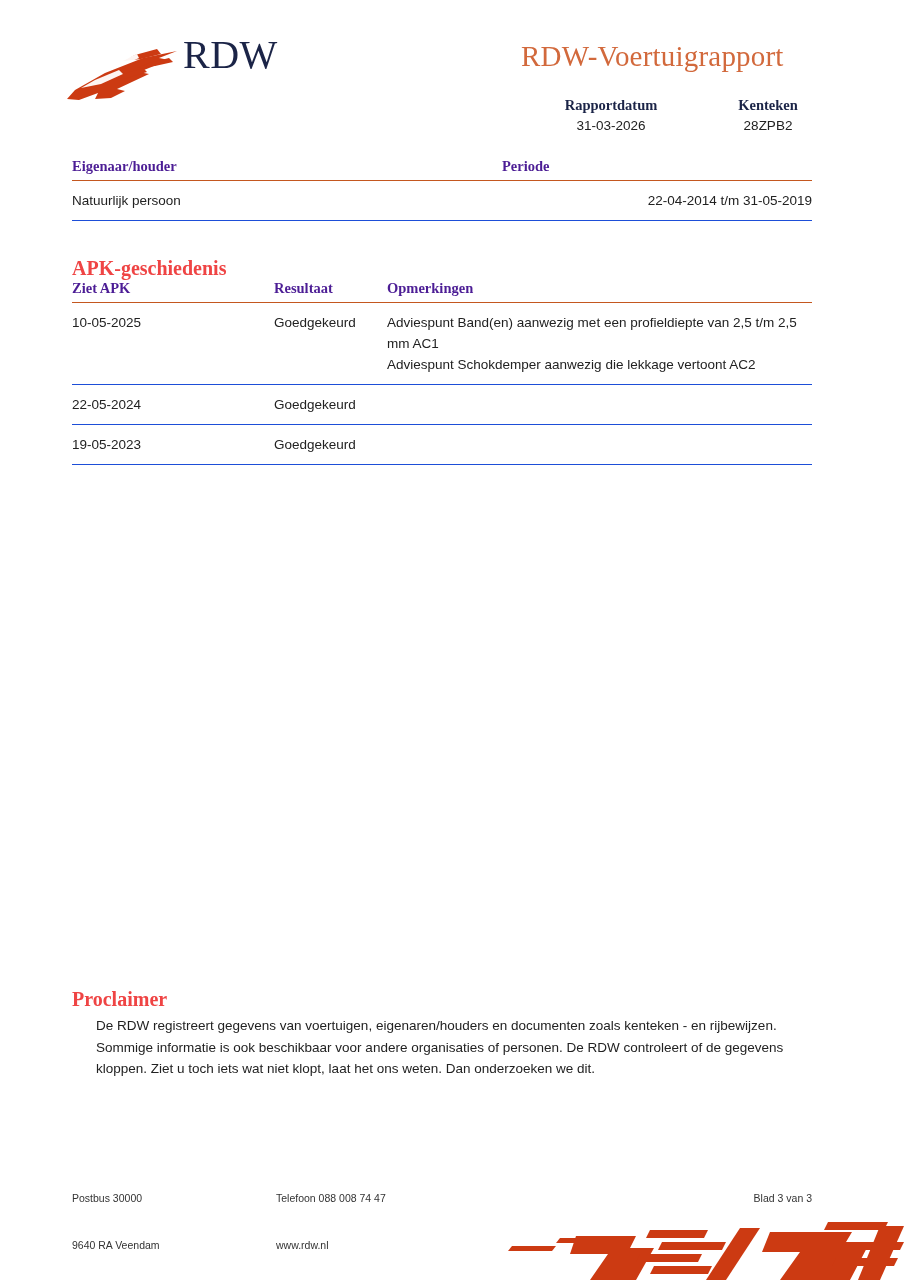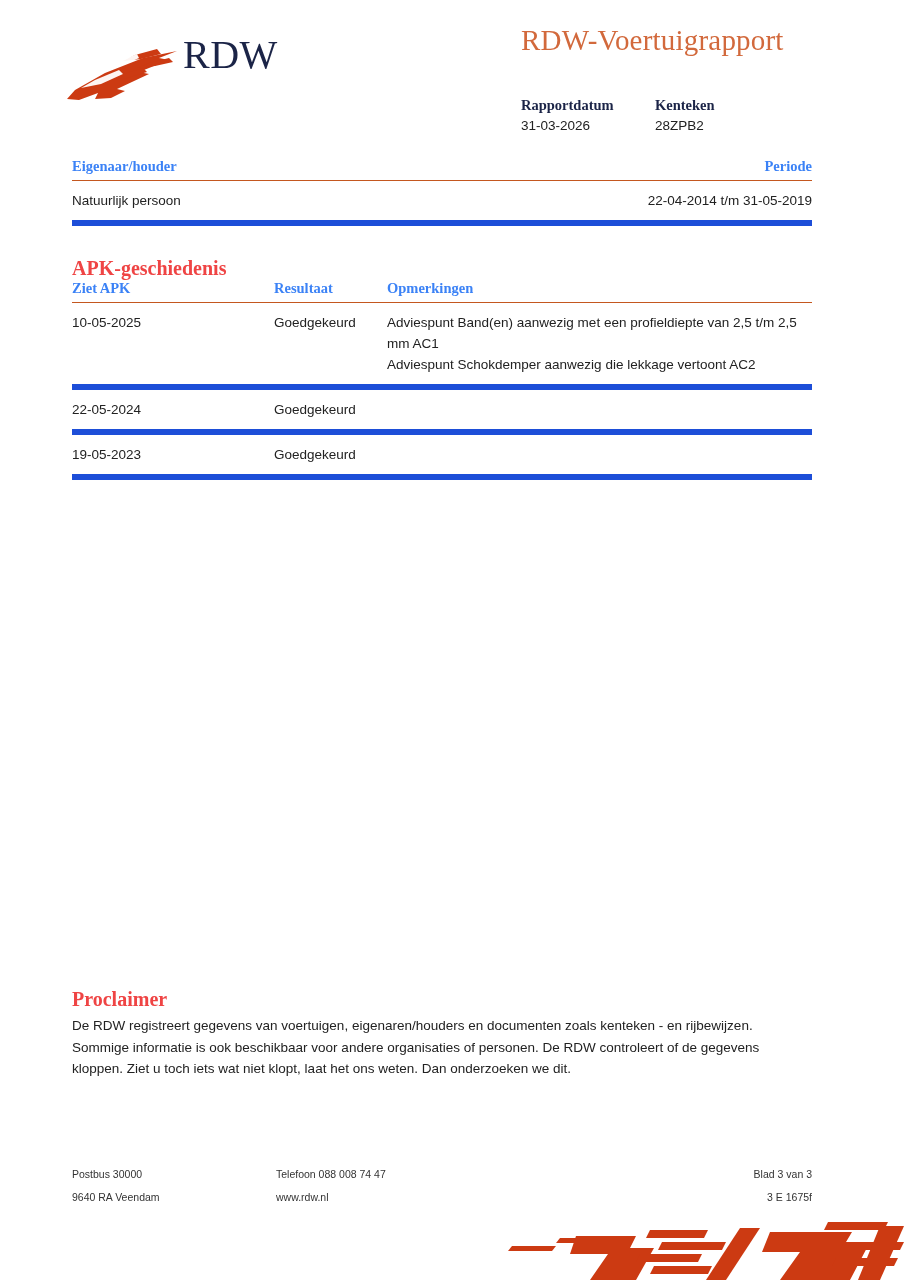--- a/index.html
+++ b/index.html
@@ -54,7 +54,7 @@
   .report-title {
     position: absolute;
     left: 500px;
-    top: 24px;
+    top: 40px;
     font-family: "Liberation Serif", serif;
     font-size: 29px;
     color: #d2693c;

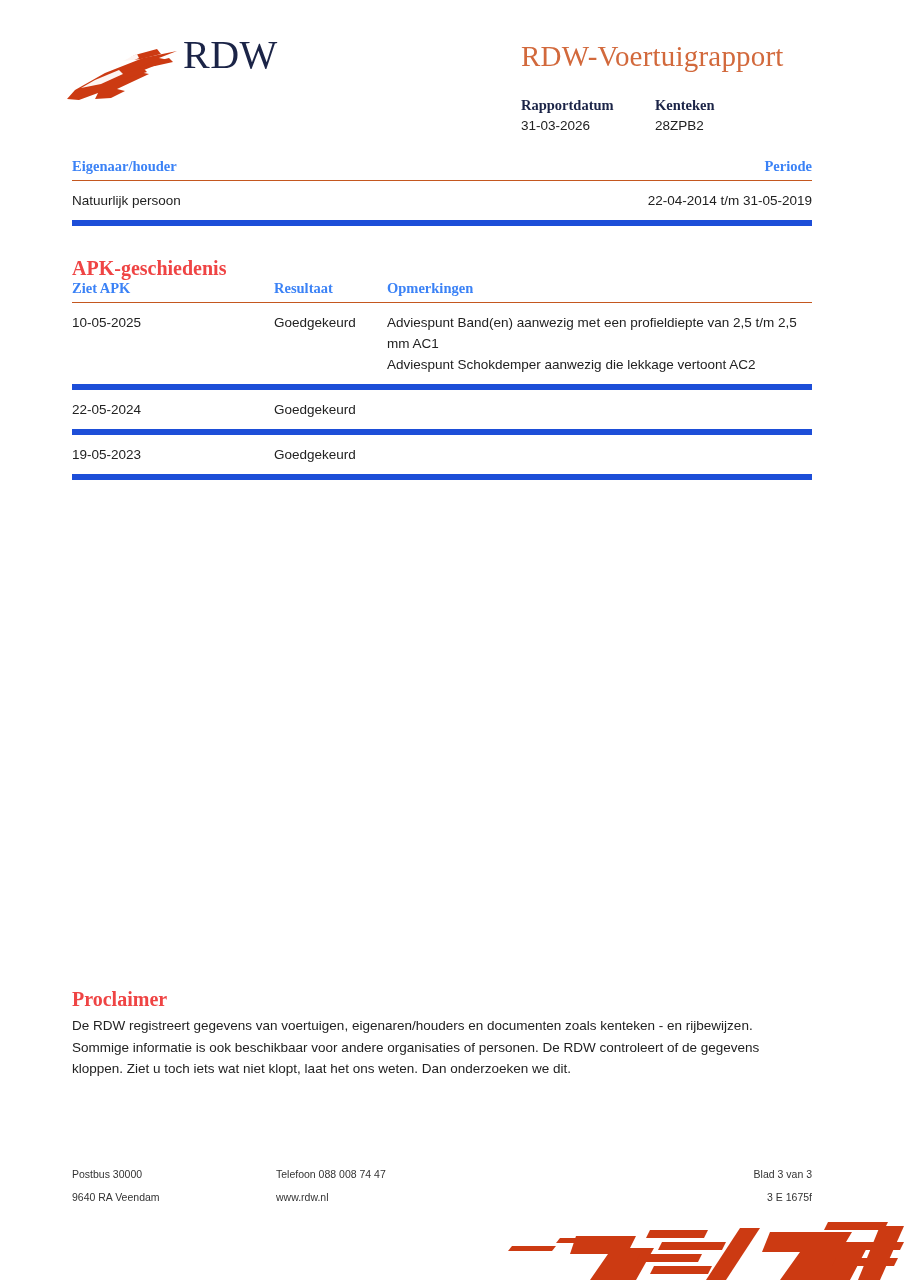--- a/index.html
+++ b/index.html
@@ -66,6 +66,7 @@
     left: 500px;
     top: 96px;
     width: 360px;
+    text-align: center;
   }
   .meta-col {
     display: inline-block;

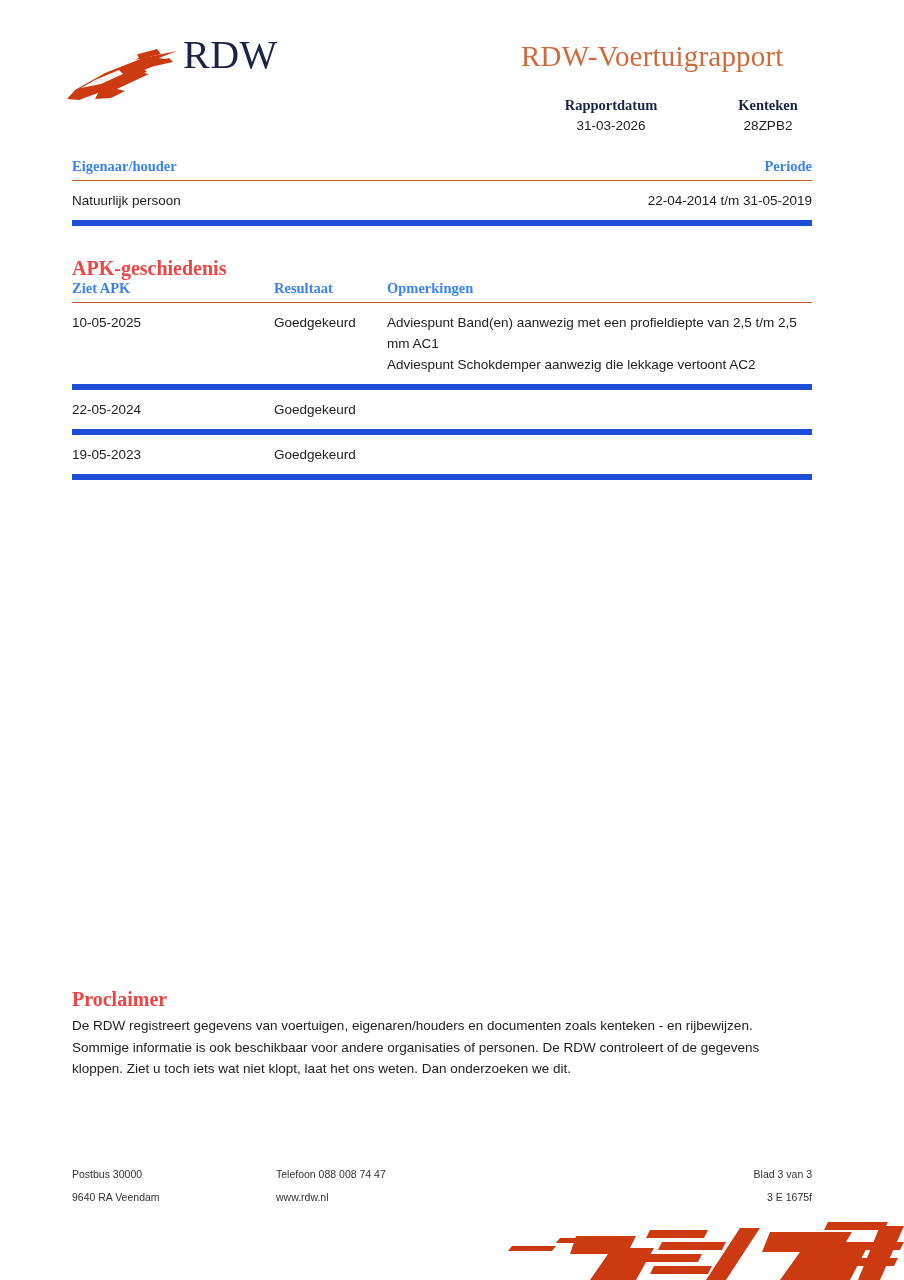--- a/index.html
+++ b/index.html
@@ -114,7 +114,7 @@
     font-family: "Liberation Serif", serif;
     font-weight: bold;
     font-size: 14.5px;
-    color: #3b82f6;
+    color: #4c1d95;
     text-align: left;
     padding: 0 0 5px 0;
     border-bottom: 1.6px solid #c4571f;

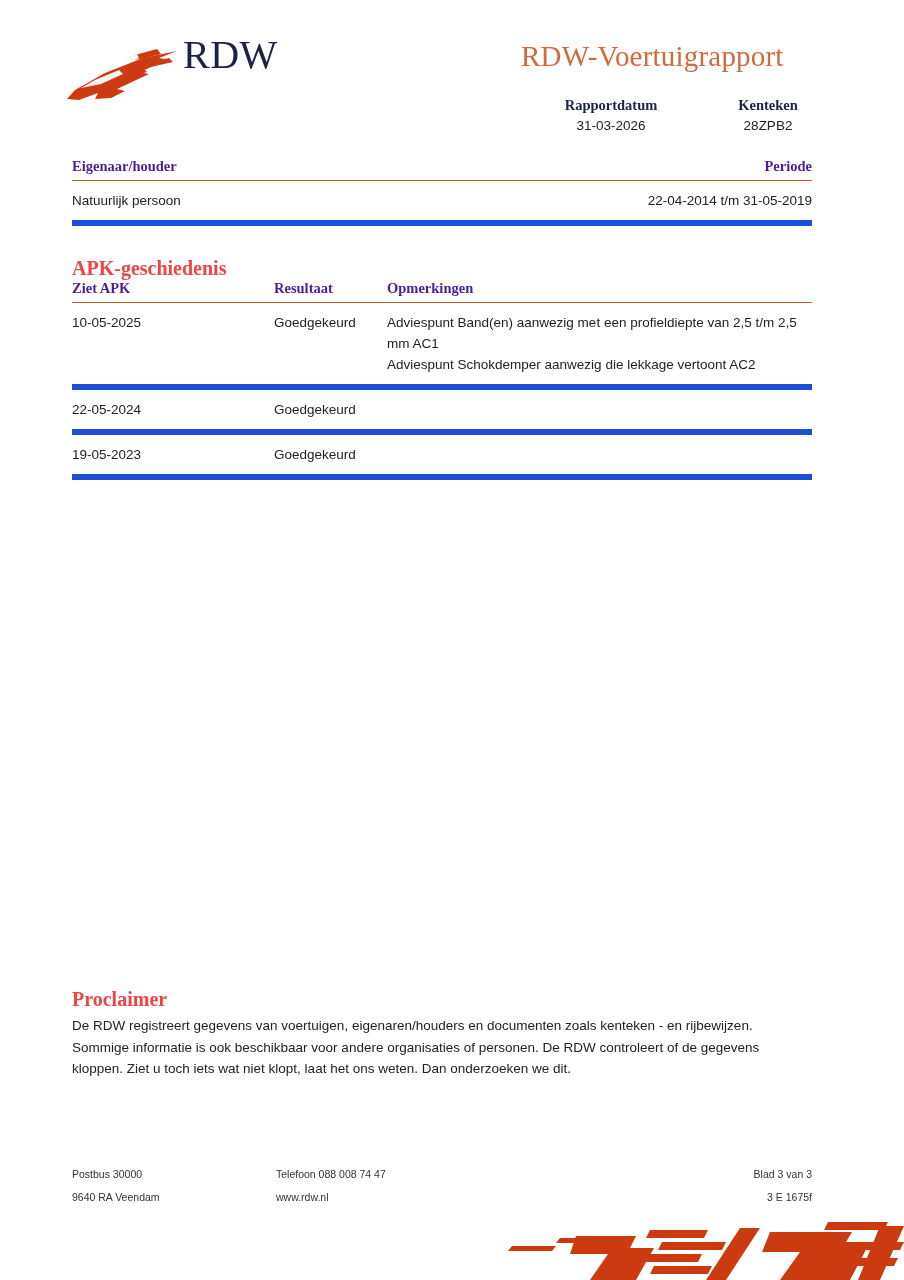--- a/index.html
+++ b/index.html
@@ -121,7 +121,7 @@
     vertical-align: bottom;
     white-space: nowrap;
   }
-  table.rdw th.right { text-align: right; }
+  table.rdw th.right { text-align: left; }
   table.rdw td {
     font-family: "Liberation Sans", sans-serif;
     font-size: 13.5px;

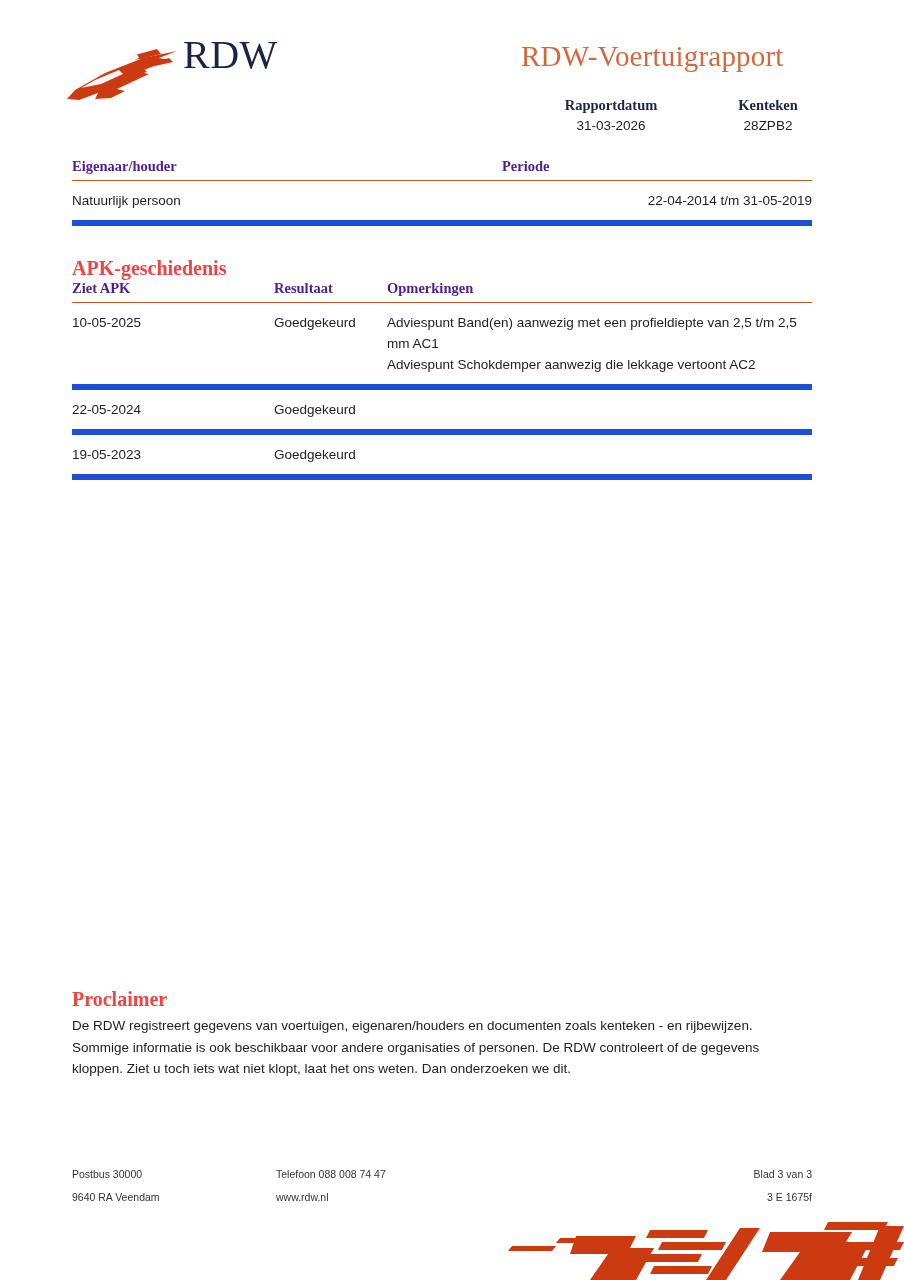--- a/index.html
+++ b/index.html
@@ -128,7 +128,7 @@
     color: #222222;
     line-height: 21px;
     padding: 9px 0 9px 0;
-    border-bottom: 6px solid #1d4ed8;
+    border-bottom: 1px solid #1d4ed8;
     vertical-align: top;
   }
   table.rdw td.right { text-align: right; }

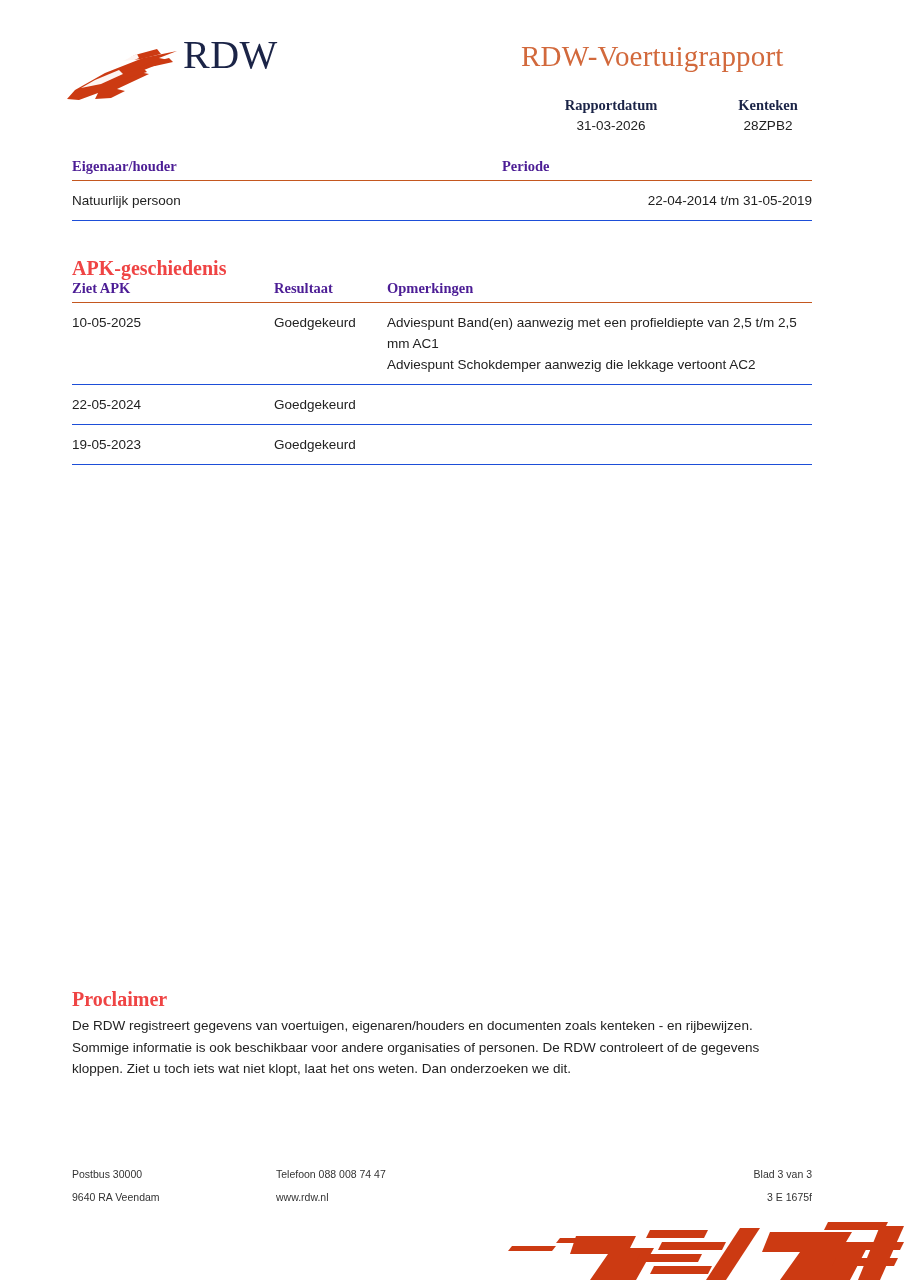--- a/index.html
+++ b/index.html
@@ -154,6 +154,7 @@
     color: #222222;
     line-height: 21.5px;
     width: 700px;
+    margin-left: 24px;
   }
 
   

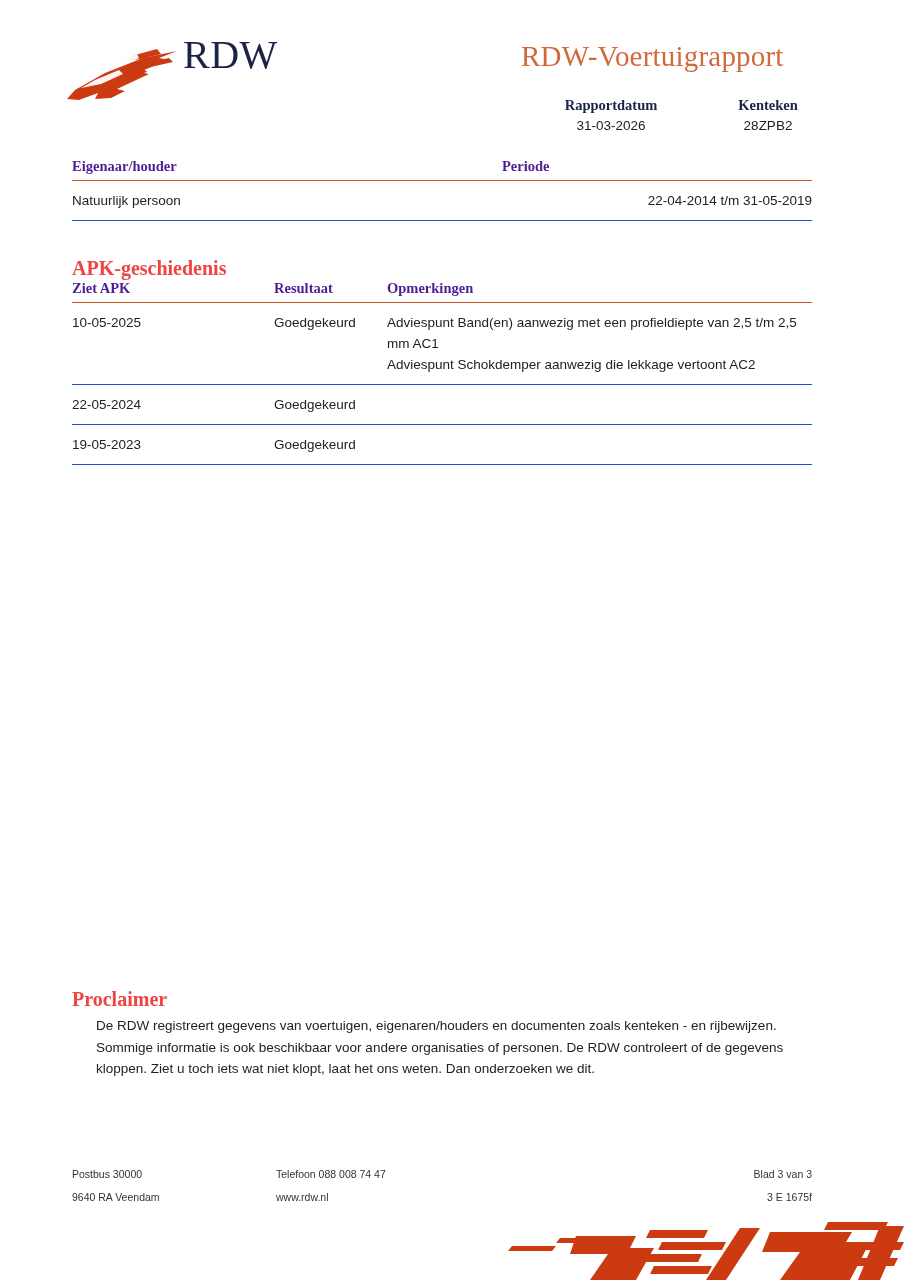--- a/index.html
+++ b/index.html
@@ -170,6 +170,7 @@
   .footer-row {
     position: relative;
     height: 23px;
+    margin-top: 24px;
   }
   .f-col1 { position: absolute; left: 0;    top: 0; }
   .f-col2 { position: absolute; left: 204px; top: 0; }

